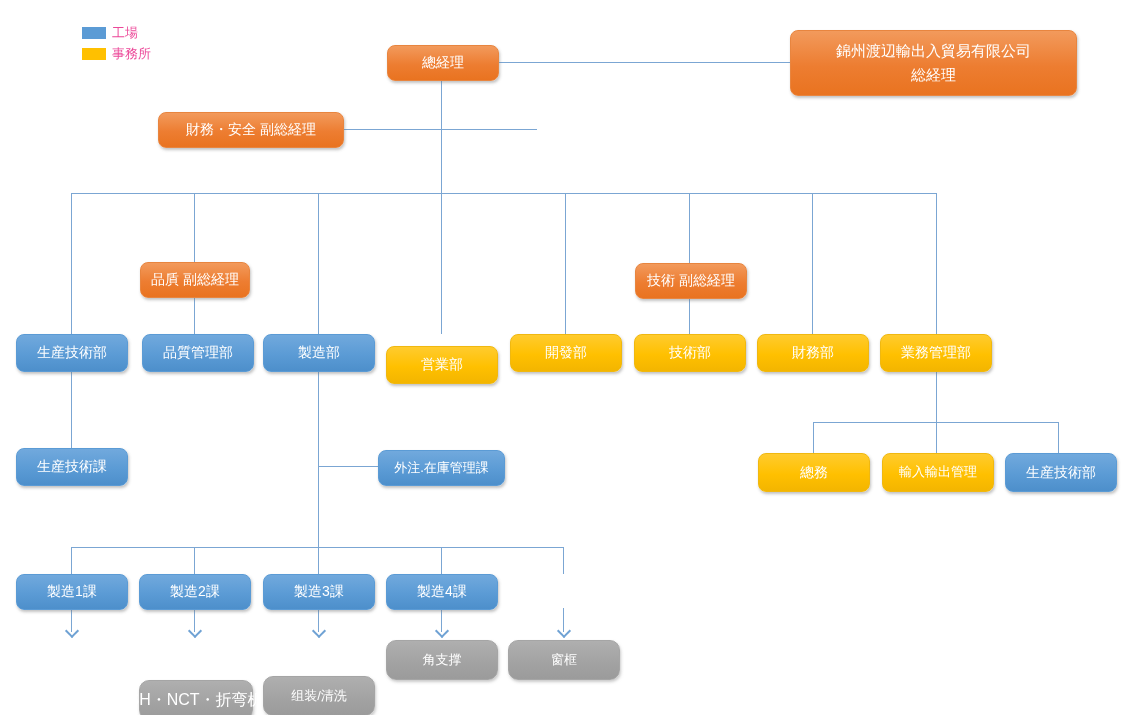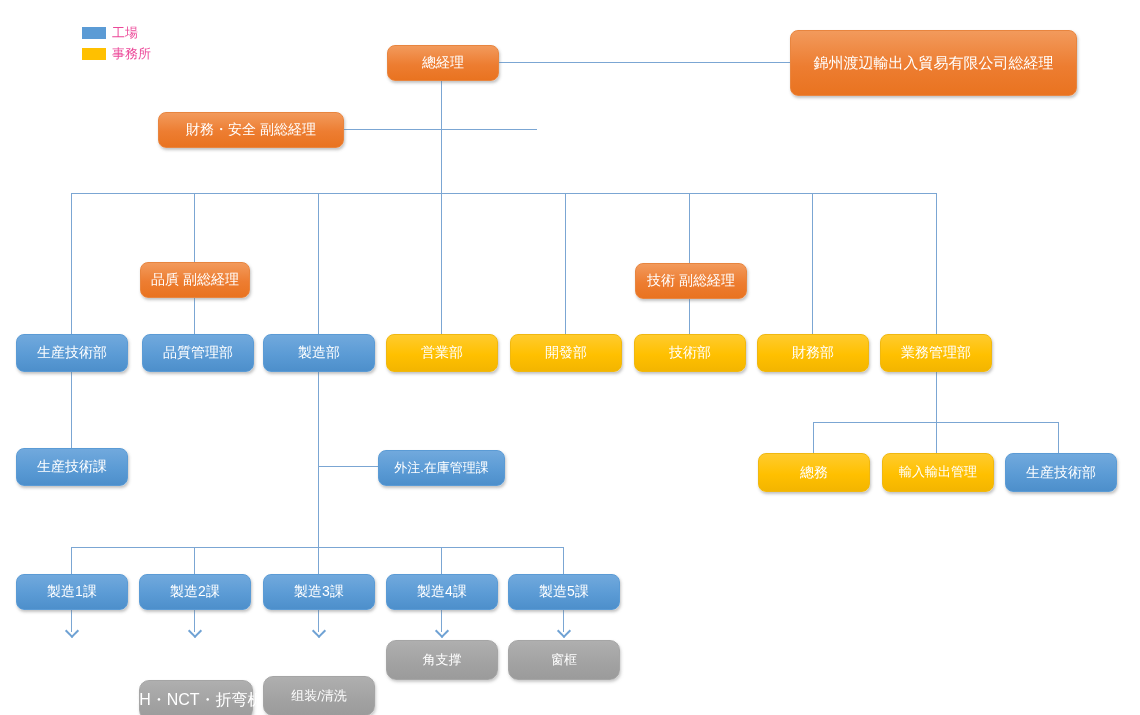--- a/index.html
+++ b/index.html
@@ -98,7 +98,7 @@
 
   <div class="node orange" style="left:387px;top:45px;width:110px;height:34px;">總経理</div>
 
-  <div class="node orange two-line" style="left:790px;top:30px;width:285px;height:64px;flex-direction:row;justify-content:center;">
+  <div class="node orange two-line" style="left:790px;top:30px;width:285px;height:64px;flex-direction:column;justify-content:center;">
     <div>錦州渡辺輸出入貿易有限公司</div>
     <div>総経理</div>
   </div>

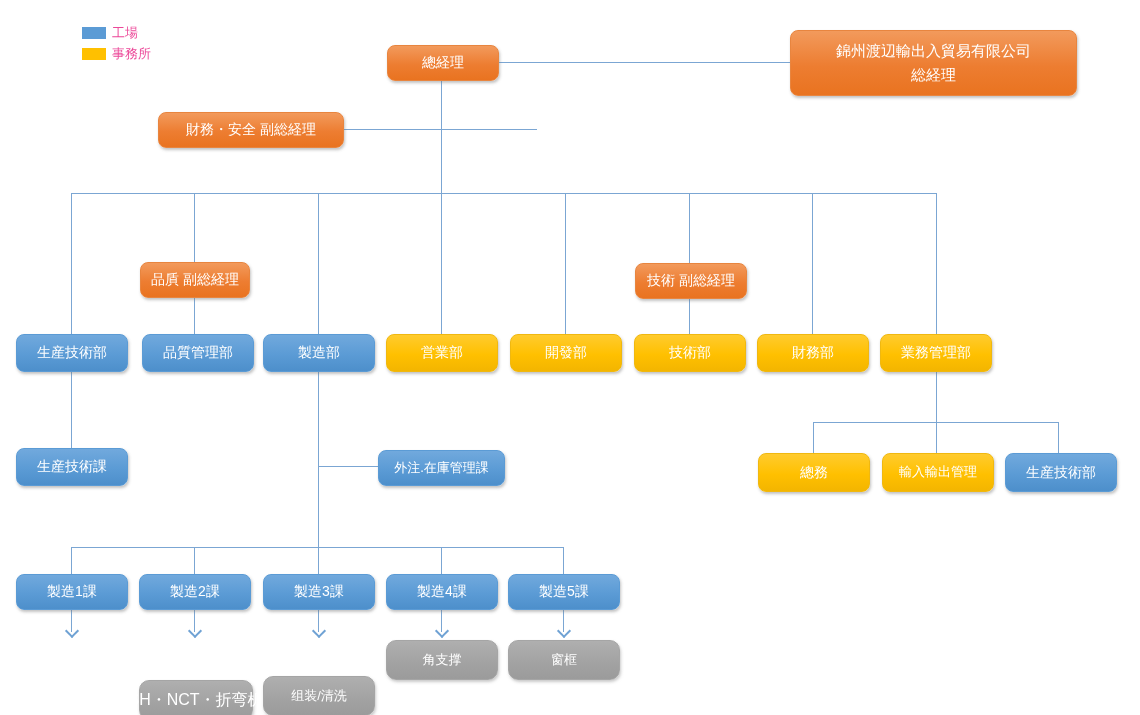--- a/index.html
+++ b/index.html
@@ -110,7 +110,7 @@
   <div class="node blue" style="left:16px;top:334px;width:110px;height:36px;">生産技術部</div>
   <div class="node blue" style="left:142px;top:334px;width:110px;height:36px;">品質管理部</div>
   <div class="node blue" style="left:263px;top:334px;width:110px;height:36px;">製造部</div>
-  <div class="node yellow" style="left:386px;top:334px;width:110px;height:36px;">営業部</div>
+  <div class="node yellow" style="left:386px;top:346px;width:110px;height:36px;">営業部</div>
   <div class="node yellow" style="left:510px;top:334px;width:110px;height:36px;">開發部</div>
   <div class="node yellow" style="left:634px;top:334px;width:110px;height:36px;">技術部</div>
   <div class="node yellow" style="left:757px;top:334px;width:110px;height:36px;">財務部</div>

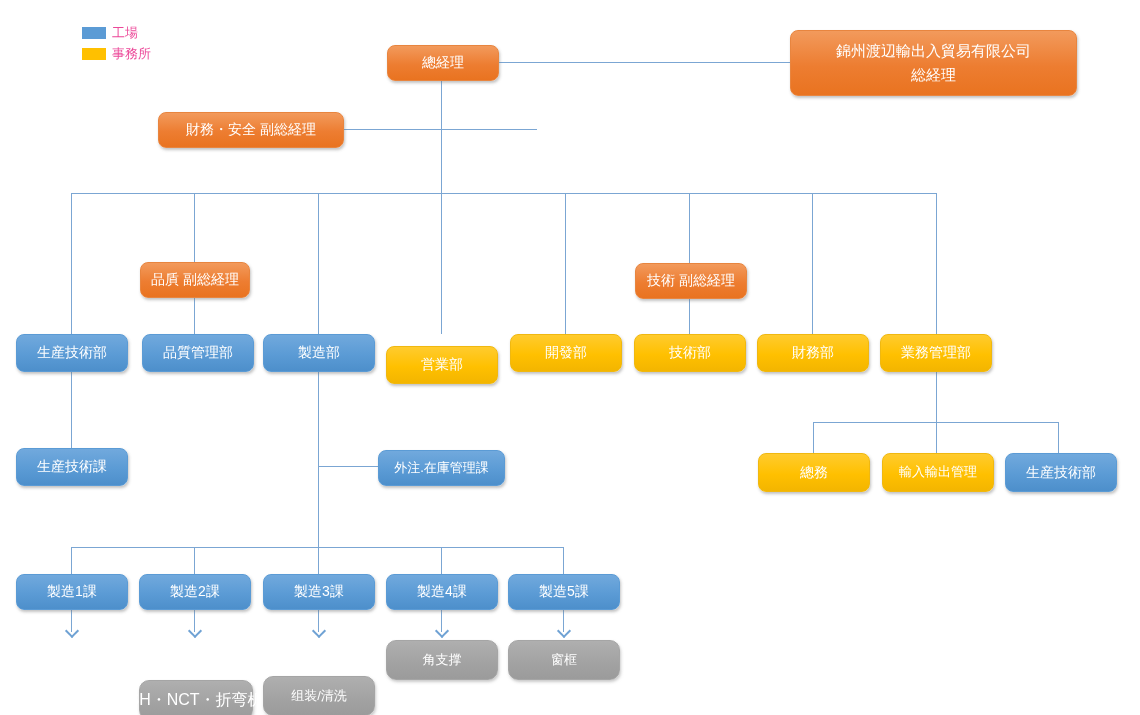--- a/index.html
+++ b/index.html
@@ -126,7 +126,6 @@
   <div class="node blue" style="left:139px;top:574px;width:110px;height:34px;">製造2課</div>
   <div class="node blue" style="left:263px;top:574px;width:110px;height:34px;">製造3課</div>
   <div class="node blue" style="left:386px;top:574px;width:110px;height:34px;">製造4課</div>
-  <div class="node blue" style="left:508px;top:574px;width:110px;height:34px;">製造5課</div>
 
   <div class="node gray small-text" style="left:139px;top:640px;width:112px;height:38px;">SH・NCT・折弯机</div>
   <div class="node gray" style="left:263px;top:676px;width:110px;height:38px;font-size:13px;">组装/清洗</div>

